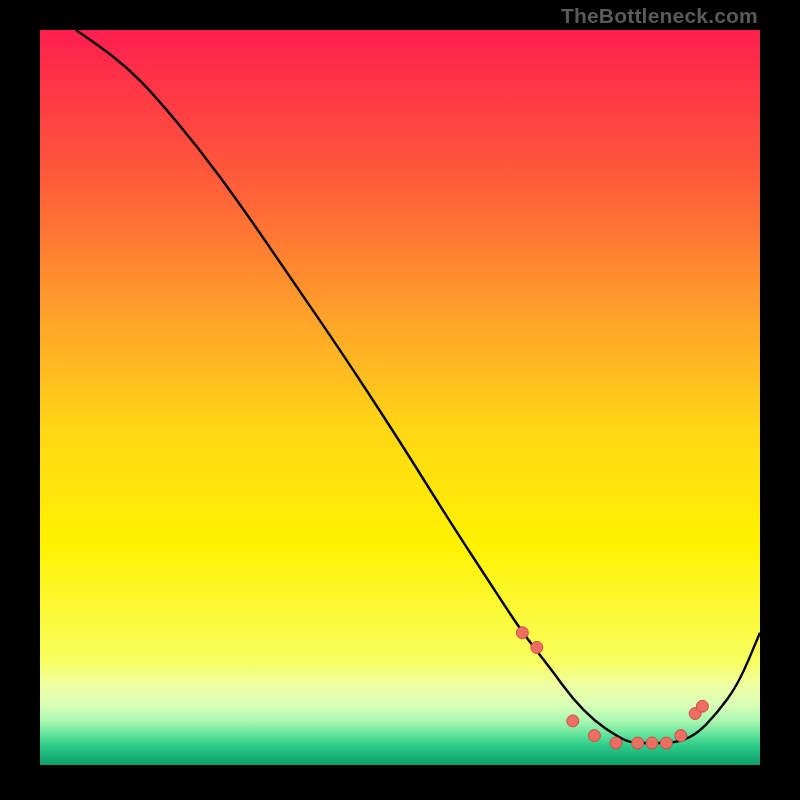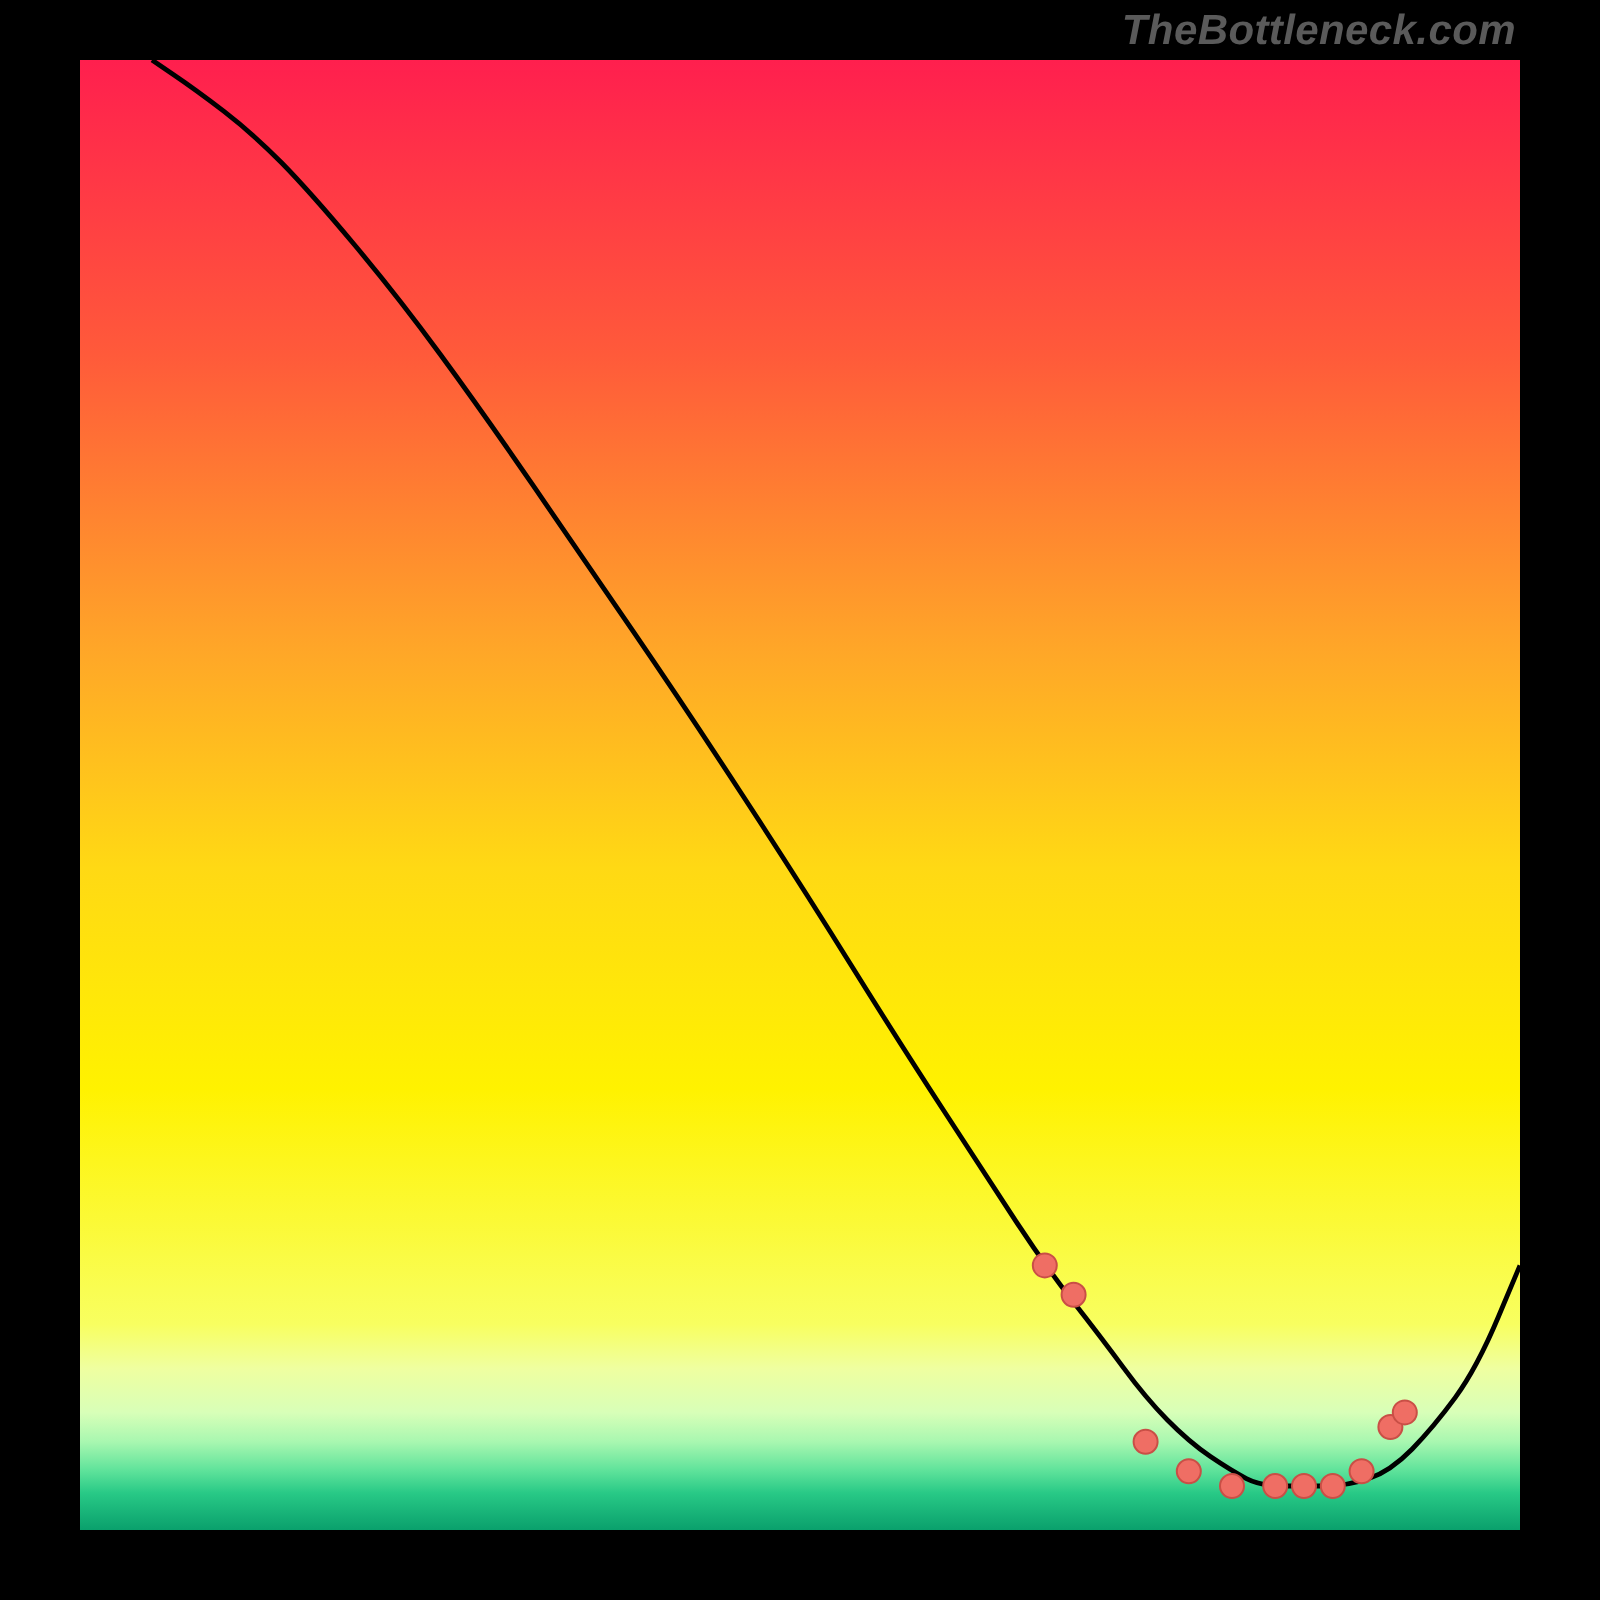--- a/index.html
+++ b/index.html
@@ -17,7 +17,6 @@
     width: 800px;
     height: 800px;
     background: #000;
-    font-style: italic;
   }
   .plot {
     position: absolute;

